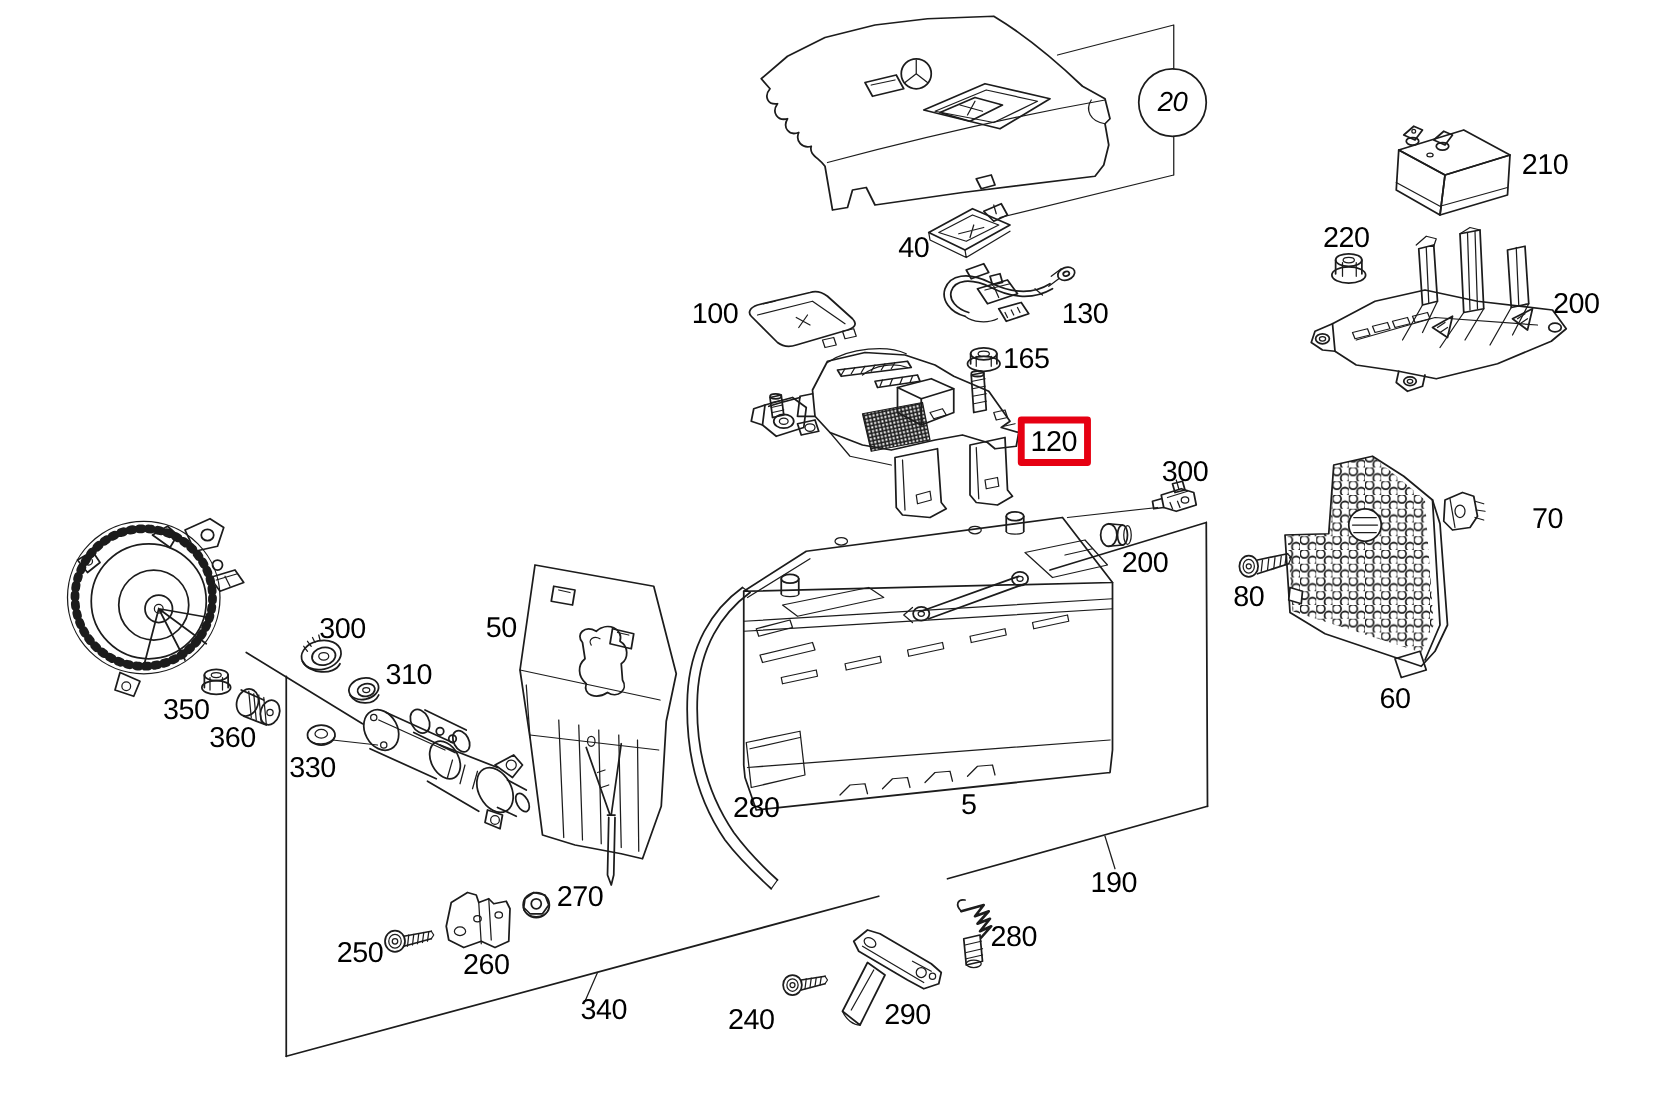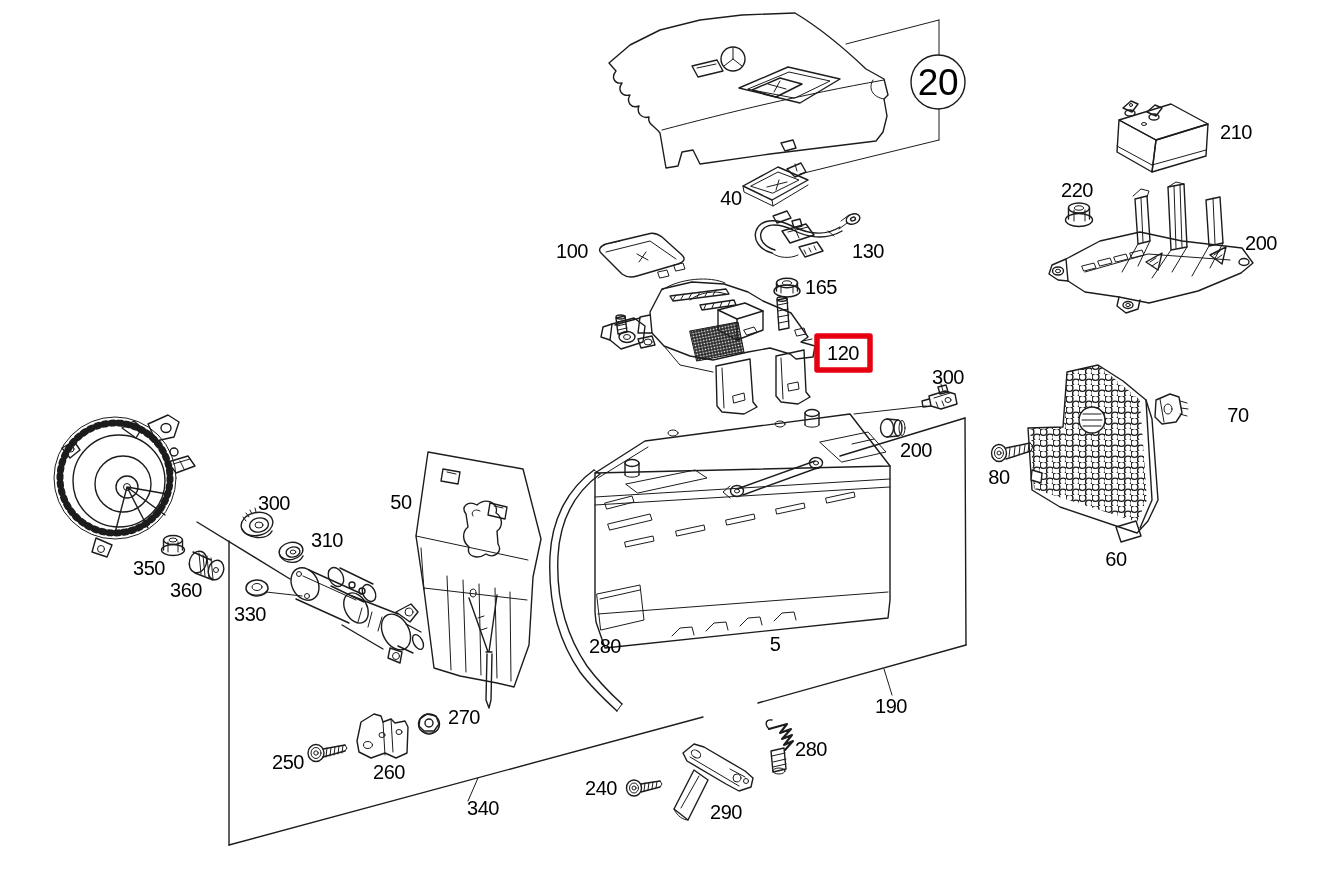--- a/index.html
+++ b/index.html
@@ -25,7 +25,7 @@
     font-size:20px; color:#000; white-space:nowrap; letter-spacing:-0.4px;
     line-height:1; user-select:none;
   }
-  .circle-label { font-size:37px; }
+  .circle-label { font-size:22px;font-style:italic; }
 </style>
 </head>
 <body>

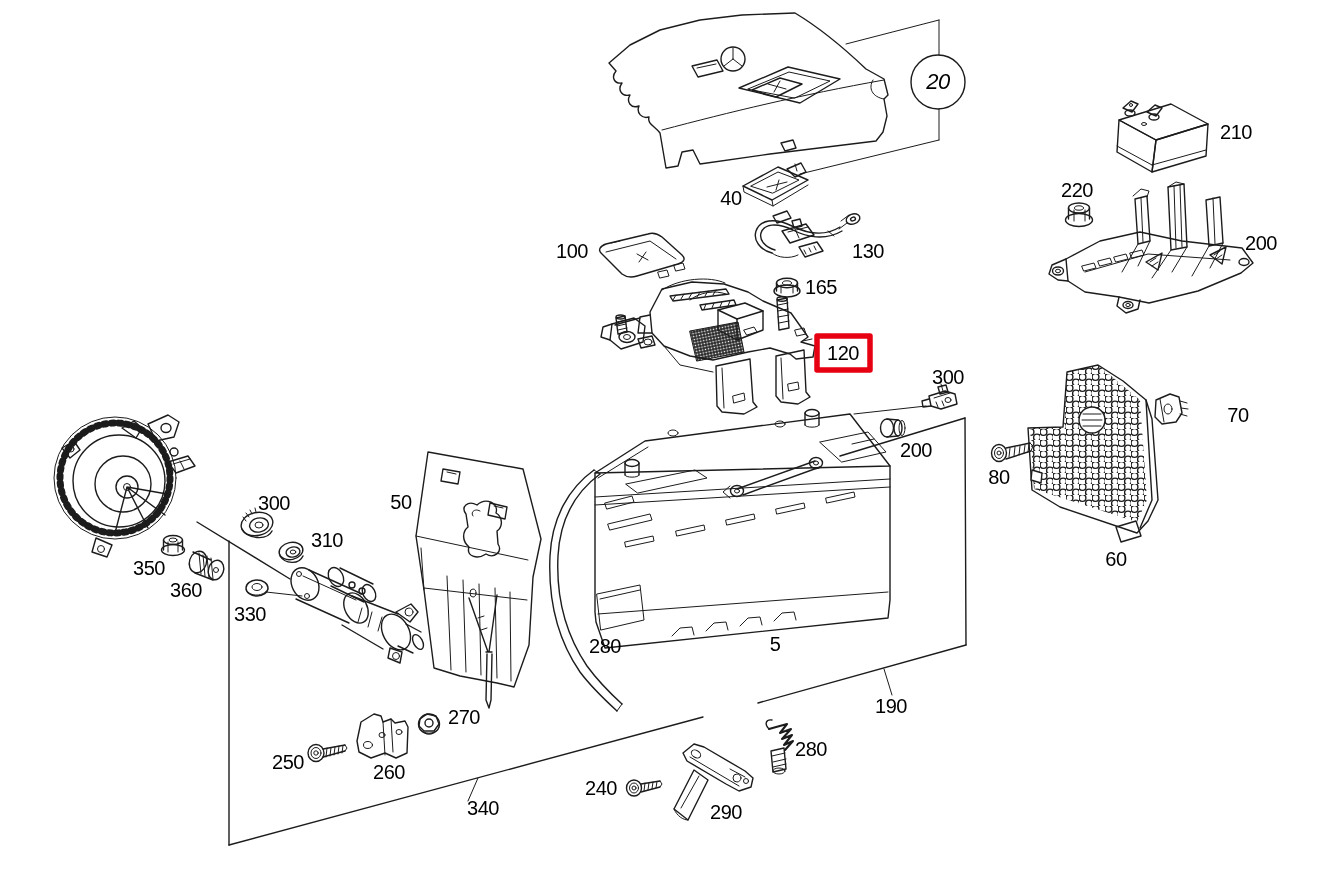--- a/index.html
+++ b/index.html
@@ -22,7 +22,7 @@
   .diagram .highlight-rect { fill:#ffffff; stroke:#e60012; stroke-width:5.5; }
   .part-label {
     position:absolute; transform:translate(-50%,-50%);
-    font-size:20px; color:#000; white-space:nowrap; letter-spacing:-0.4px;
+    font-size:23px; color:#000; white-space:nowrap; letter-spacing:-0.4px;
     line-height:1; user-select:none;
   }
   .circle-label { font-size:22px;font-style:italic; }

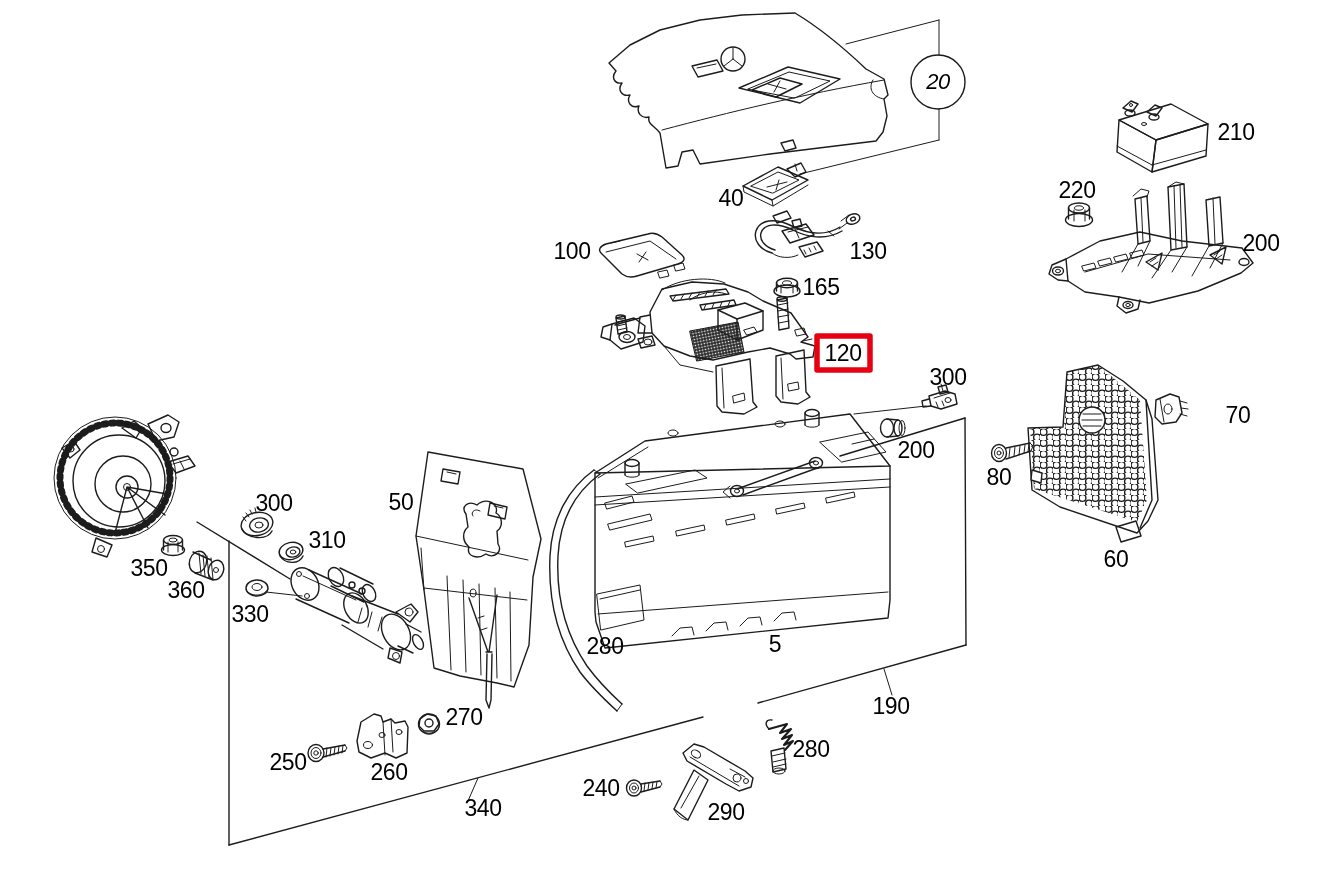--- a/index.html
+++ b/index.html
@@ -445,7 +445,7 @@
   <div class="part-label" style="left:1261px;top:243px">200</div>
   <div class="part-label" style="left:1236px;top:132px">210</div>
   <div class="part-label" style="left:1077px;top:190px">220</div>
-  <div class="part-label" style="left:601px;top:788px">240</div>
+  <div class="part-label" style="left:601px;top:816px">240</div>
   <div class="part-label" style="left:288px;top:762px">250</div>
   <div class="part-label" style="left:389px;top:772px">260</div>
   <div class="part-label" style="left:464px;top:717px">270</div>

